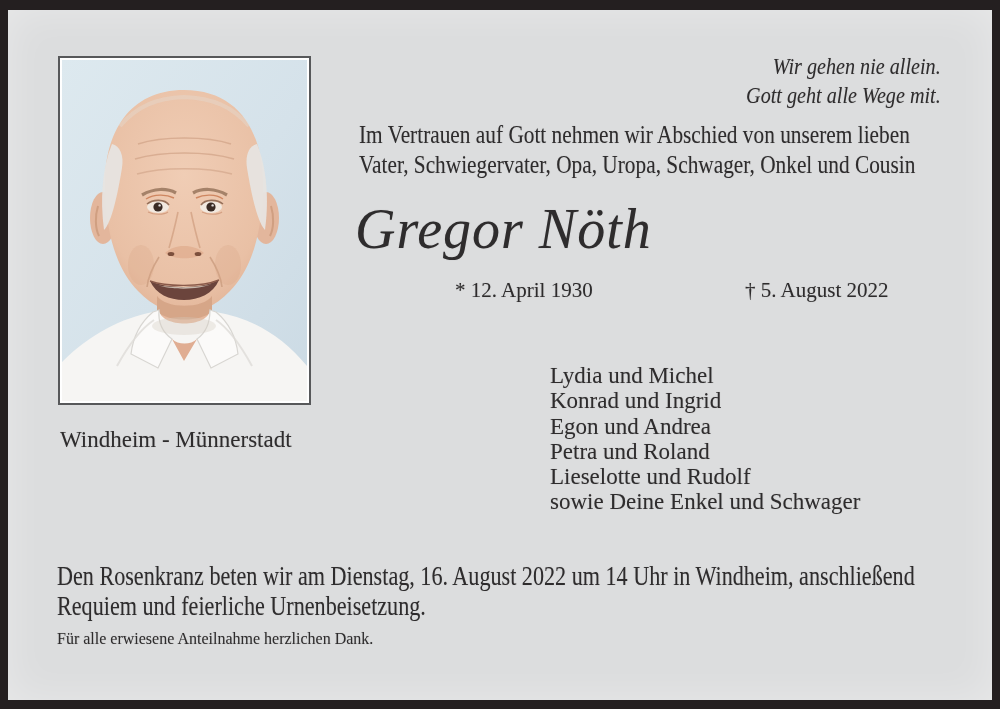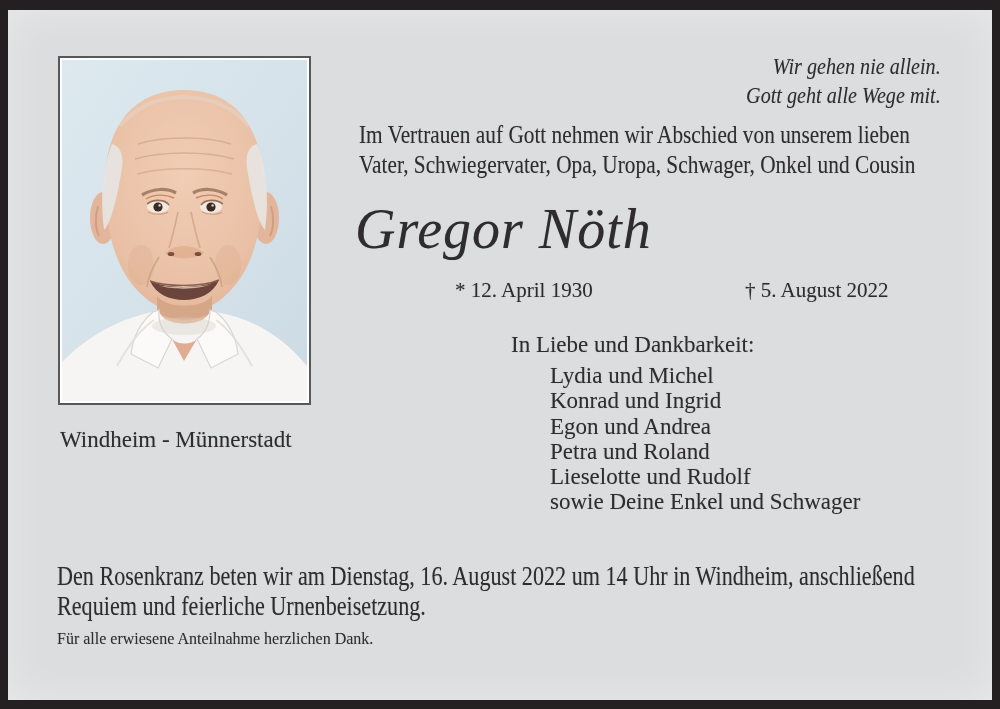--- a/index.html
+++ b/index.html
@@ -158,7 +158,6 @@
   <div class="abs date birth txt">* 12. April 1930</div>
   <div class="abs date death txt">† 5. August 2022</div>
 
-  <div class="abs tribute-heading txt">In Liebe und Dankbarkeit:</div>
   <div class="abs mourners txt">
     <div>Lydia und Michel</div>
     <div>Konrad und Ingrid</div>

